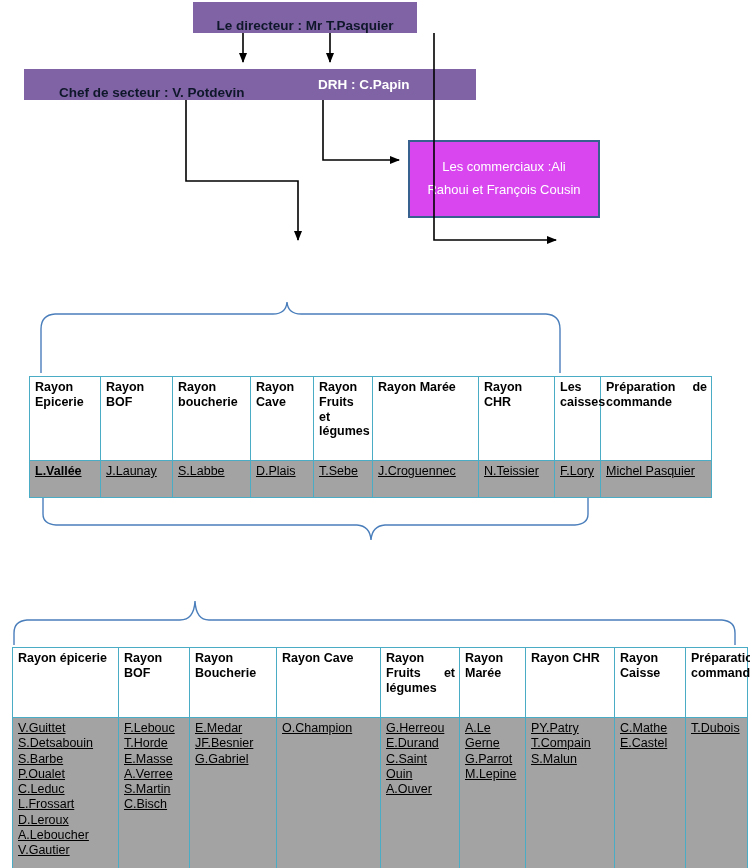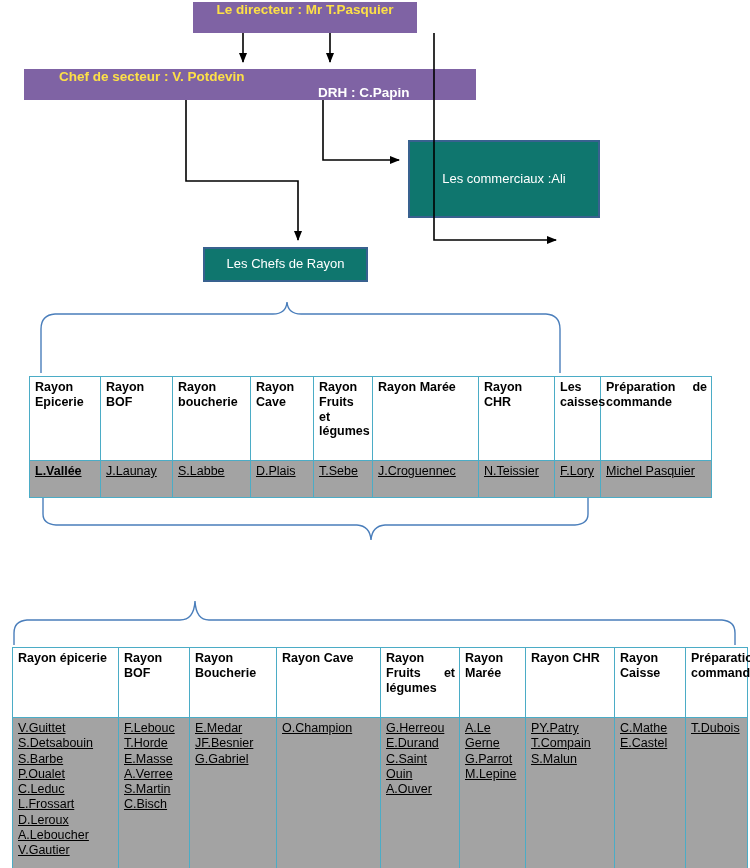--- a/index.html
+++ b/index.html
@@ -36,13 +36,13 @@
   .purple-box {
     position: absolute;
     background: #7f63a4;
-    color: #fde047;
+    color: #0f172a;
     font-weight: bold;
     font-size: 13.5px;
     z-index: 2;
     box-sizing: border-box;
     display: flex;
-    align-items: flex-start;
+    align-items: flex-end;
   }
   .purple-box .label {
     display: block;

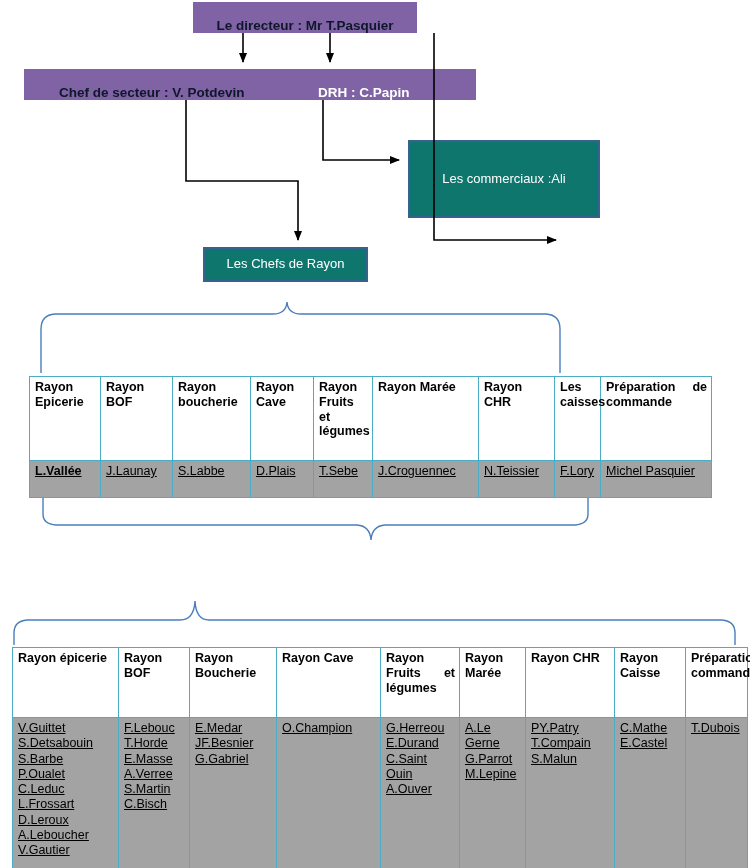--- a/index.html
+++ b/index.html
@@ -62,7 +62,7 @@
   }
   #box-drh-label {
     position: absolute;
-    left: 318px; top: 77px;
+    left: 318px; top: 69px;
     width: 160px; height: 31px;
     display: flex;
     align-items: center;

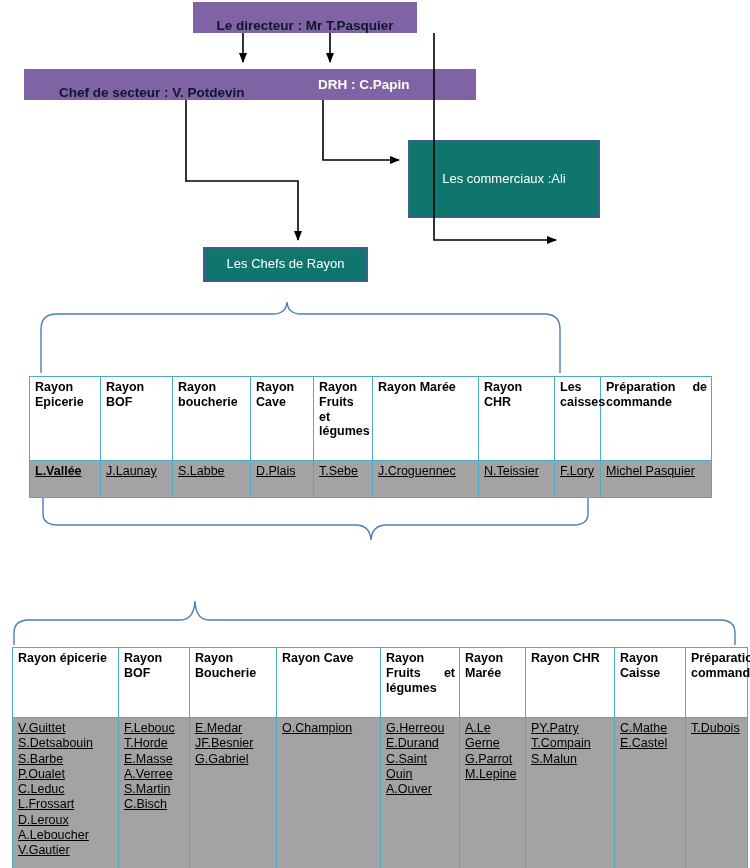--- a/index.html
+++ b/index.html
@@ -75,7 +75,7 @@
   
   .blue-box {
     position: absolute;
-    background: #0f766e;
+    background: #d946ef;
     border: 2px solid #38618f;
     color: #ffffff;
     font-size: 13px;

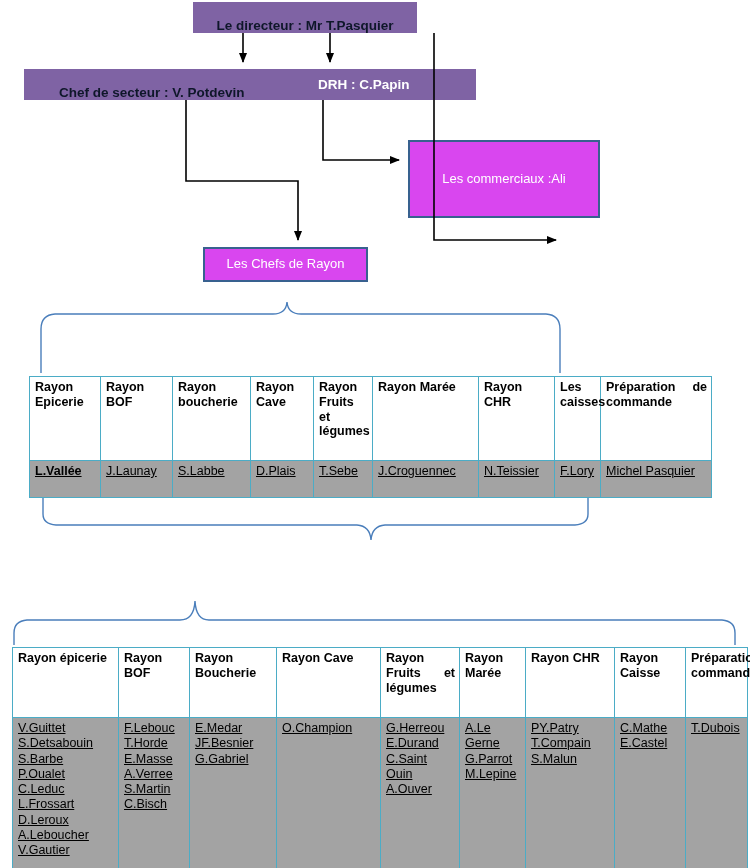--- a/index.html
+++ b/index.html
@@ -197,6 +197,7 @@
 
   <div class="blue-box" id="box-commerciaux">
     <span>Les commerciaux :Ali</span>
+    <span>Rahoui et François Cousin</span>
   </div>
 
 

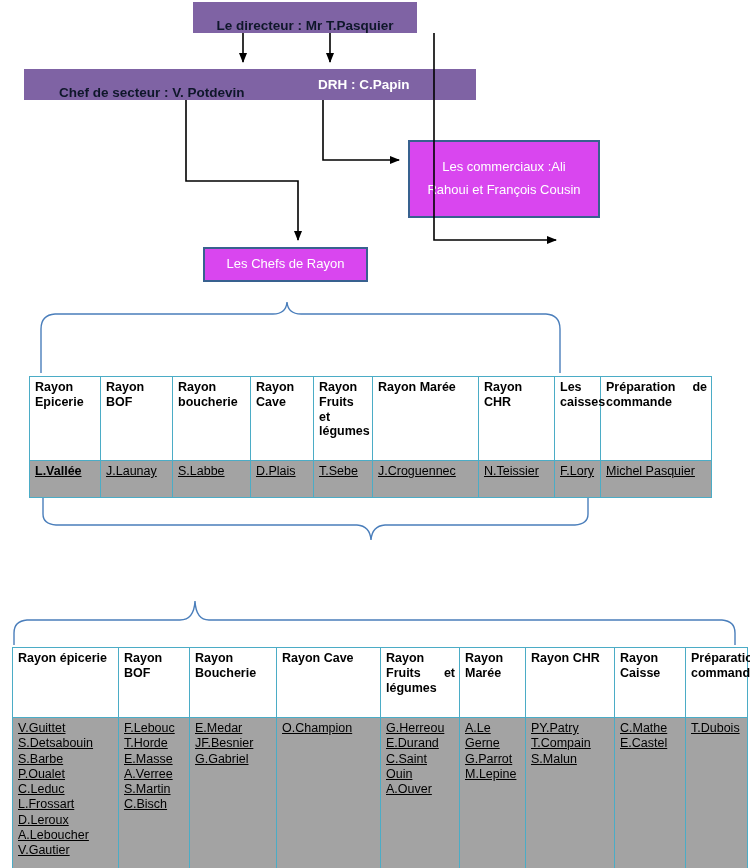--- a/index.html
+++ b/index.html
@@ -201,9 +201,6 @@
   </div>
 
 
-  <div class="blue-box" id="box-chefs-rayon">
-    <span>Les Chefs de Rayon</span>
-  </div>
 
 
   <table class="org-table" id="table-chefs">

